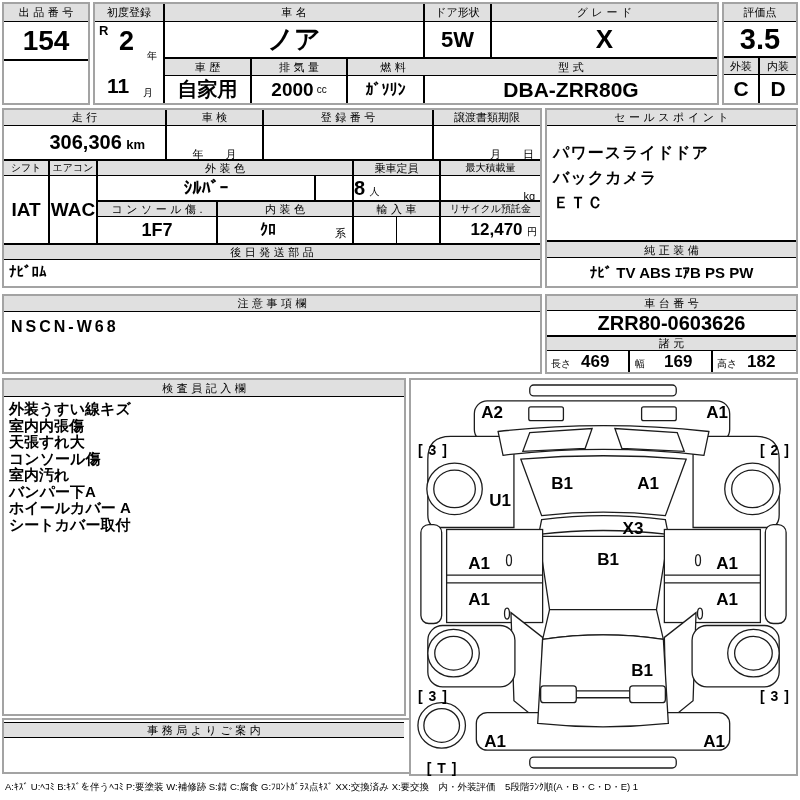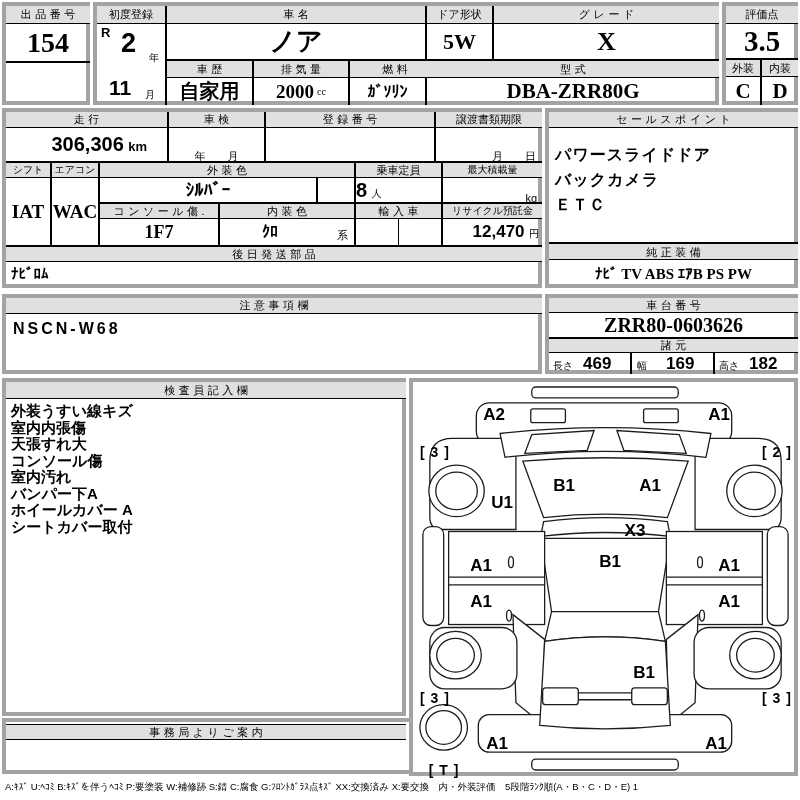--- a/index.html
+++ b/index.html
@@ -4,7 +4,7 @@
 <style>
   html,body{margin:0;padding:0;background:#fff;width:800px;height:800px;overflow:hidden;
     font-family:"Liberation Sans","DejaVu Sans",sans-serif;color:#000;}
-  .box{position:absolute;border:4px solid #a3a3a3;background:#fff;box-sizing:border-box;}
+  .box{position:absolute;border:2px solid #a3a3a3;background:#fff;box-sizing:border-box;}
   .hd{position:absolute;background:#e0e0e0;font-size:11px;letter-spacing:.32em;text-indent:.32em;
       text-align:center;white-space:nowrap;overflow:hidden;box-sizing:border-box;border-bottom:1px solid #000;}
   .cell{position:absolute;box-sizing:border-box;overflow:hidden;}

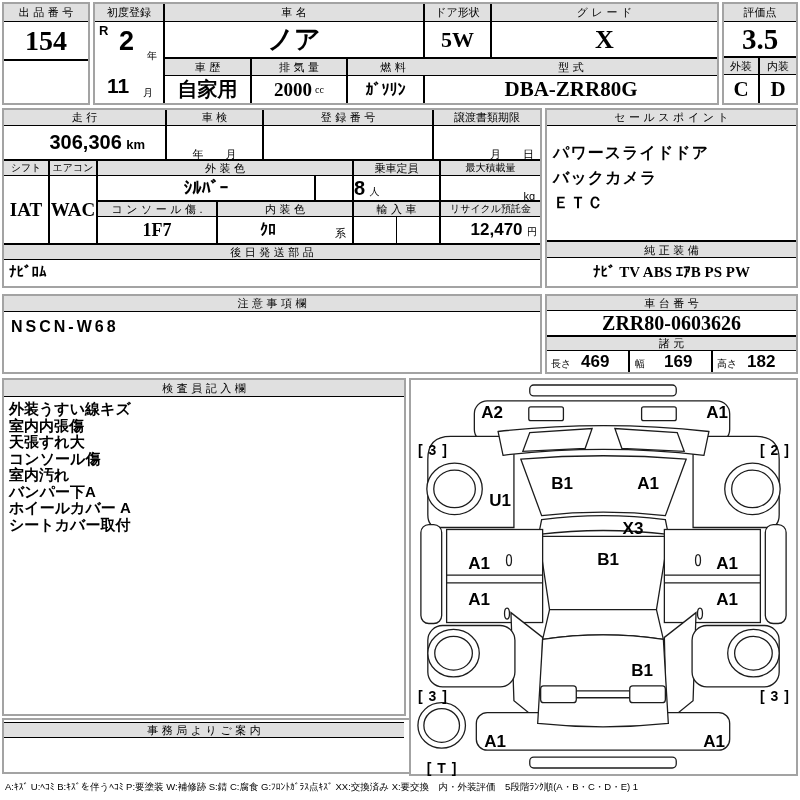--- a/index.html
+++ b/index.html
@@ -12,7 +12,7 @@
   .br{border-right:2px solid #000;}
   .bb2{border-bottom:2px solid #000;}
   .bt2{border-top:2px solid #000;}
-  .ctr{display:flex;align-items:center;justify-content:center;font-family:Liberation Serif, serif;}
+  .ctr{display:flex;align-items:center;justify-content:center;}
   .marker{position:absolute;transform:translate(-50%,-50%);font-weight:bold;font-size:17px;white-space:nowrap;}
   .marker.bracket{font-size:14px;letter-spacing:1px;}
   svg{stroke:#1c1c1c;stroke-width:1.3;fill:none;}

